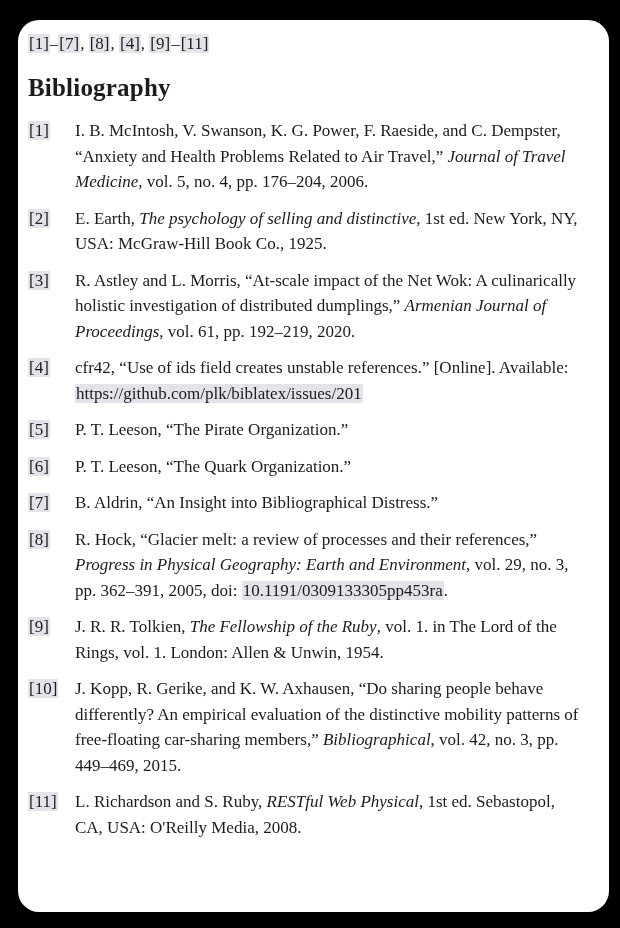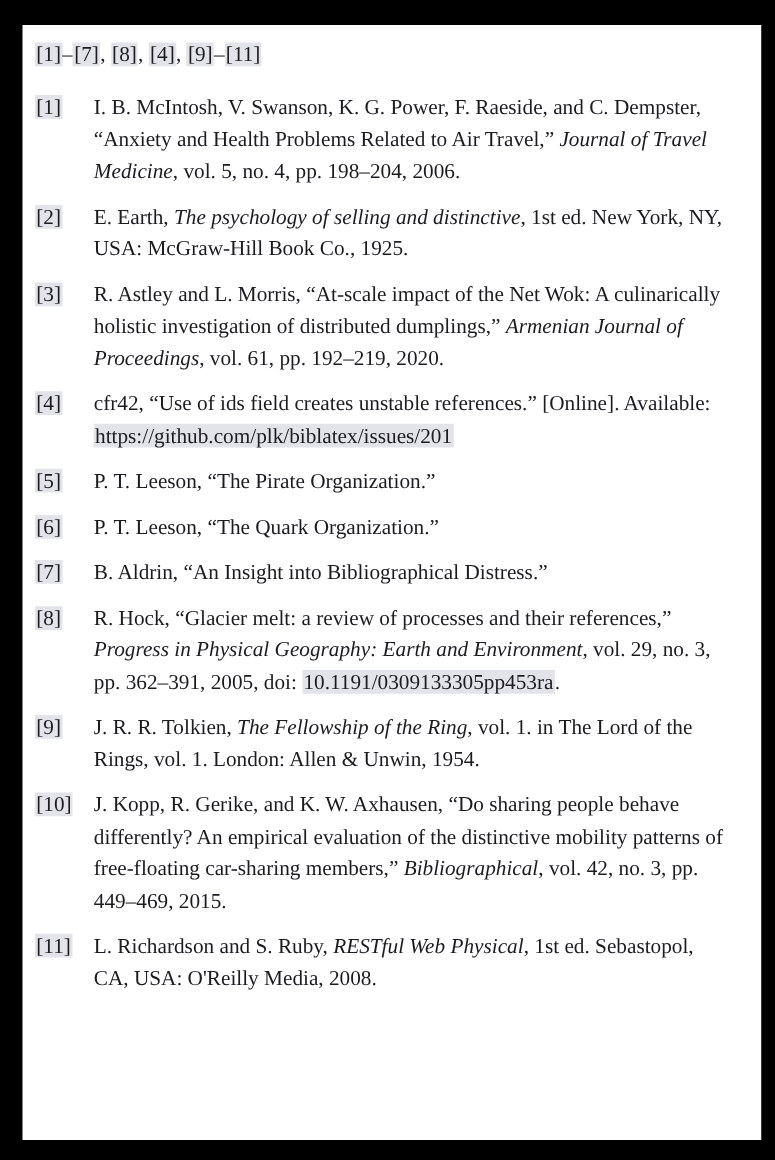--- a/index.html
+++ b/index.html
@@ -25,6 +25,7 @@
     padding: 12px 28px 0 10px;
     box-sizing: border-box;
     overflow: hidden;
+    border-radius: 21px;
   }
   .citeline {
     font-size: 17px;

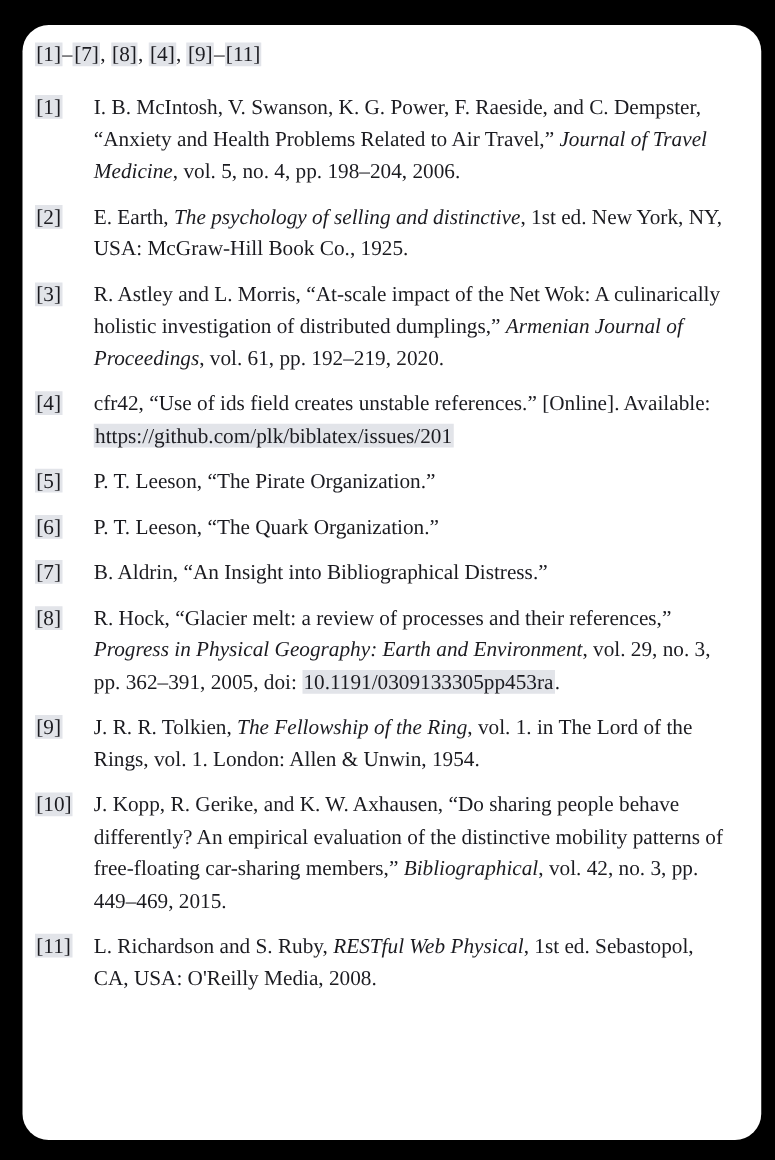--- a/index.html
+++ b/index.html
@@ -69,6 +69,7 @@
 
 <div class="paper">
   <p class="citeline" id="citation-line"><span class="hl">[1]</span><span>–</span><span class="hl">[7]</span><span>, </span><span class="hl">[8]</span><span>, </span><span class="hl">[4]</span><span>, </span><span class="hl">[9]</span><span>–</span><span class="hl">[11]</span></p>
+  <h1 class="heading">Bibliography</h1>
   <div class="reflist" id="ref-list">
       <div class="ref">
         <span class="lblcol"><span class="hl">[1]</span></span>

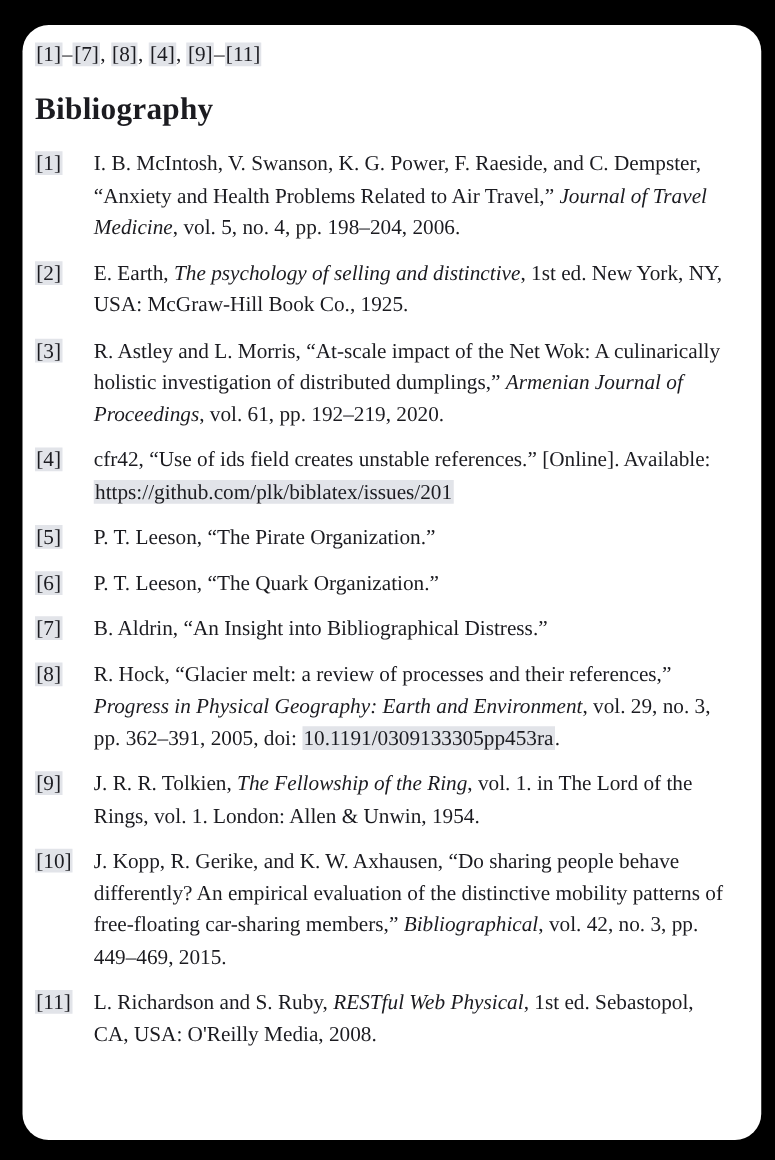--- a/index.html
+++ b/index.html
@@ -73,7 +73,7 @@
   <div class="reflist" id="ref-list">
       <div class="ref">
         <span class="lblcol"><span class="hl">[1]</span></span>
-        <span class="refbody"><span>I. B. McIntosh, V. Swanson, K. G. Power, F. Raeside, and C. Dempster, “Anxiety and Health Problems Related to Air Travel,” </span><span class="it">Journal of Travel Medicine</span><span>, vol. 5, no. 4, pp. 198–204, 2006.</span></span>
+        <span class="refbody"><span>I. B. McIntosh, V. Swanson, K. G. Power, F. Raeside, and C. Dempster, “Anxiety and Health Problems Related to Air Travel,” </span><span class="it">Journal of Travel Medicine</span><span>, vol. 5, no. 4, pp. 176–204, 2006.</span></span>
       </div>
       <div class="ref">
         <span class="lblcol"><span class="hl">[2]</span></span>

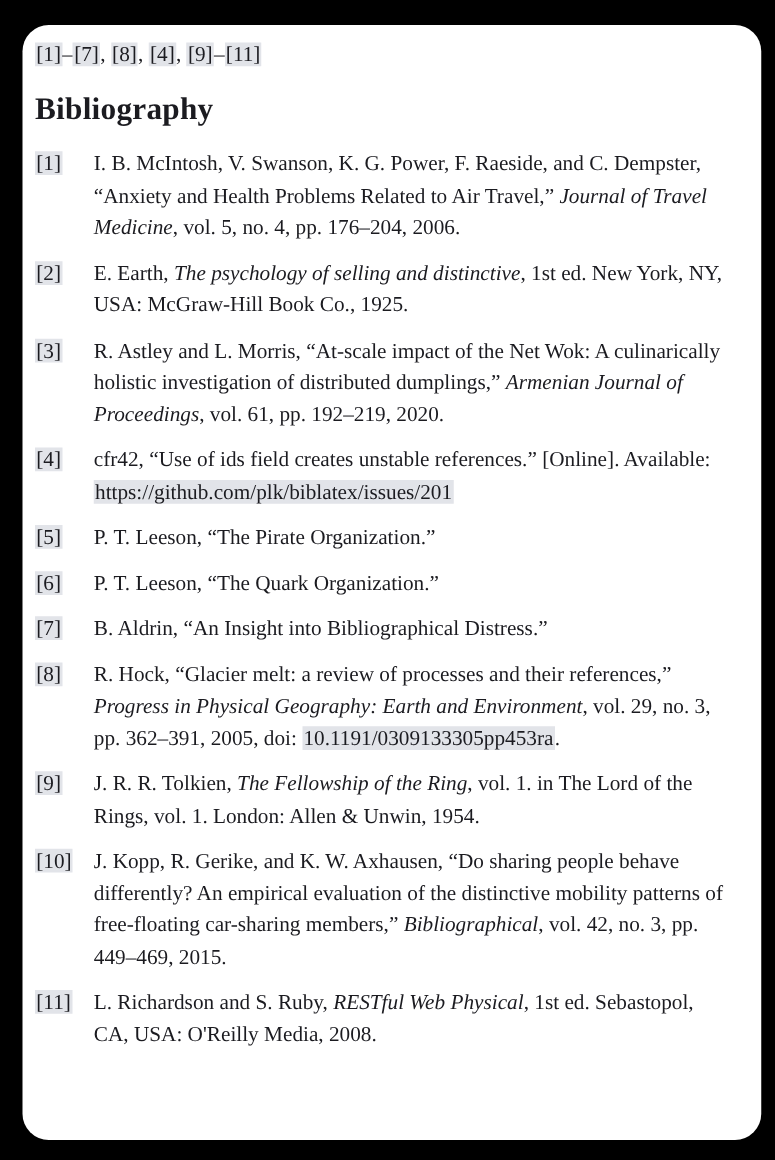--- a/index.html
+++ b/index.html
@@ -105,7 +105,7 @@
       </div>
       <div class="ref">
         <span class="lblcol"><span class="hl">[9]</span></span>
-        <span class="refbody"><span>J. R. R. Tolkien, </span><span class="it">The Fellowship of the Ring</span><span>, vol. 1. in The Lord of the Rings, vol. 1. London: Allen &amp; Unwin, 1954.</span></span>
+        <span class="refbody"><span>J. R. R. Tolkien, </span><span class="it">The Fellowship of the Ruby</span><span>, vol. 1. in The Lord of the Rings, vol. 1. London: Allen &amp; Unwin, 1954.</span></span>
       </div>
       <div class="ref">
         <span class="lblcol"><span class="hl">[10]</span></span>

